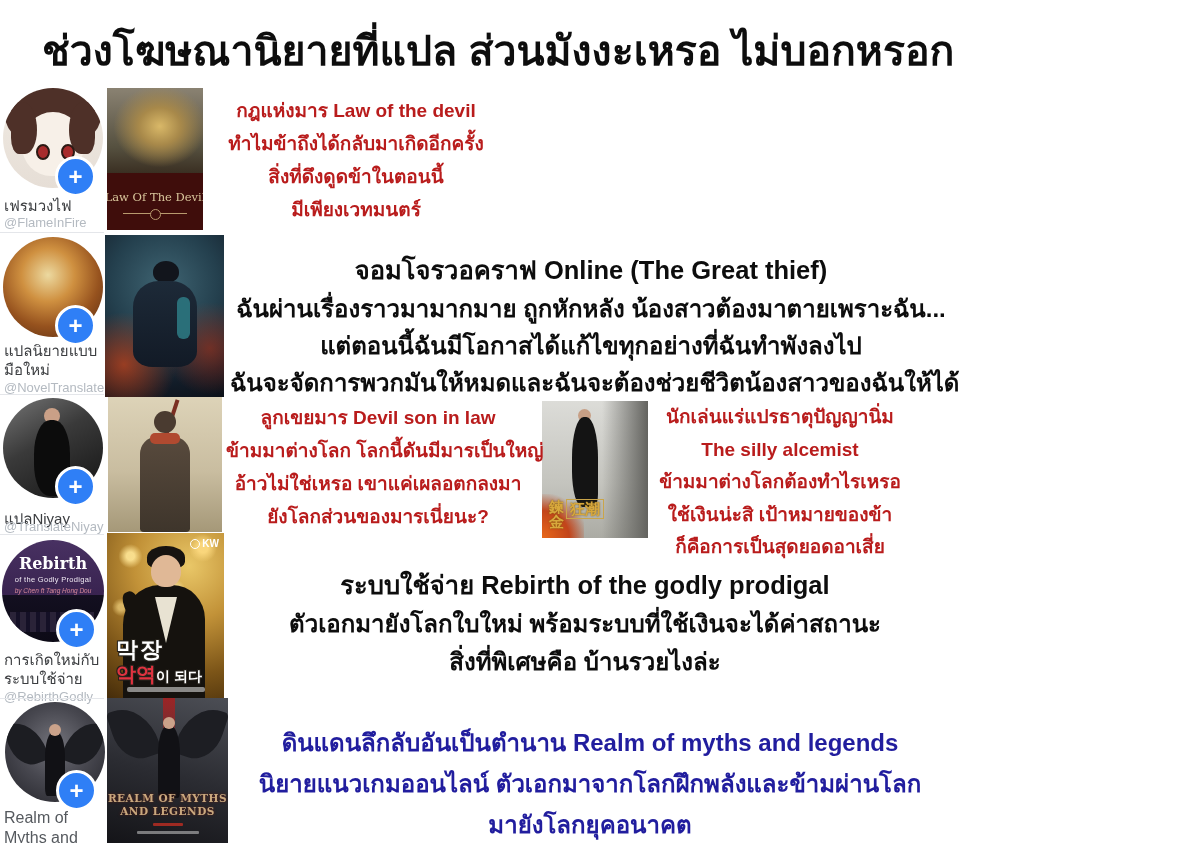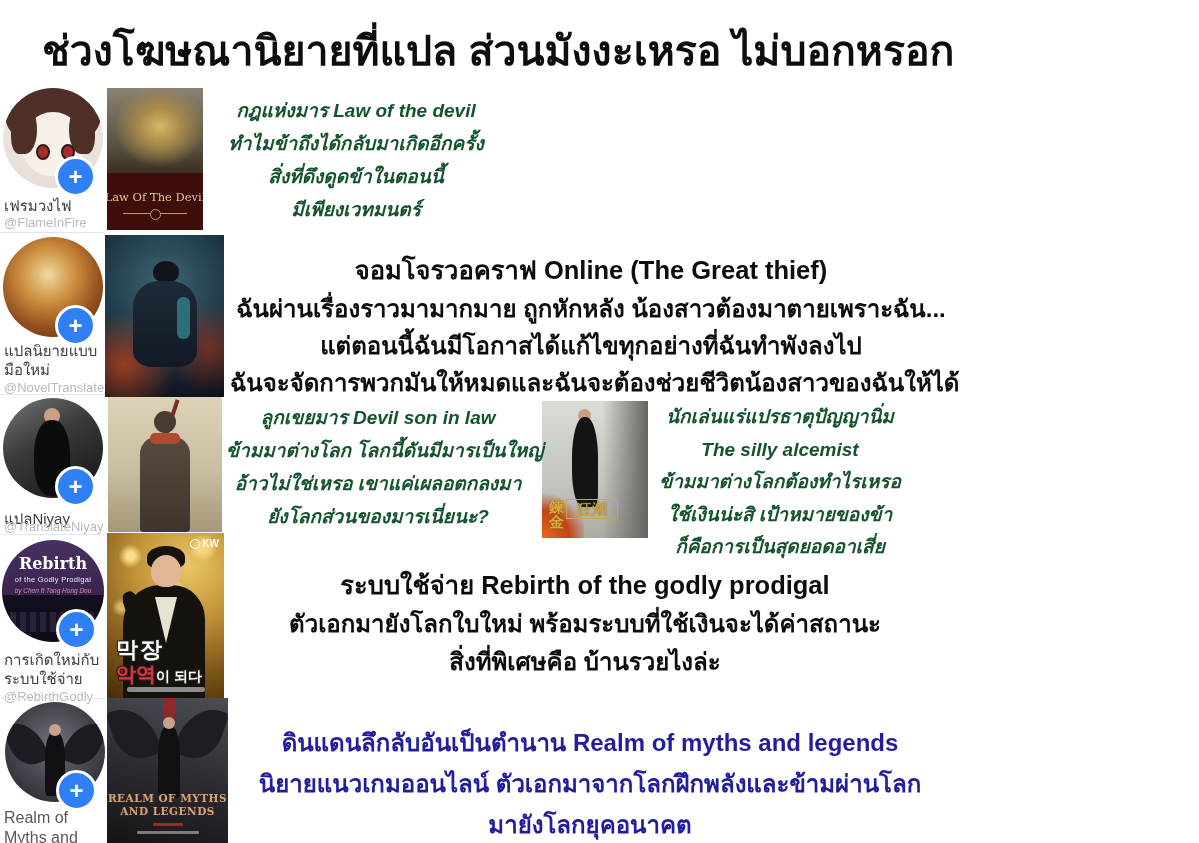--- a/index.html
+++ b/index.html
@@ -128,7 +128,7 @@
   
   .blk{position:absolute;text-align:center;font-weight:700;}
   .blk .ln{white-space:nowrap;}
-  .blue{color:#14532d;font-style:italic;}
+  .blue{color:#b91c1c;}
   .navy{color:#211d9e;}
   .black{color:#0d0d0d;}
   .b-small{font-size:19px;line-height:33px;}

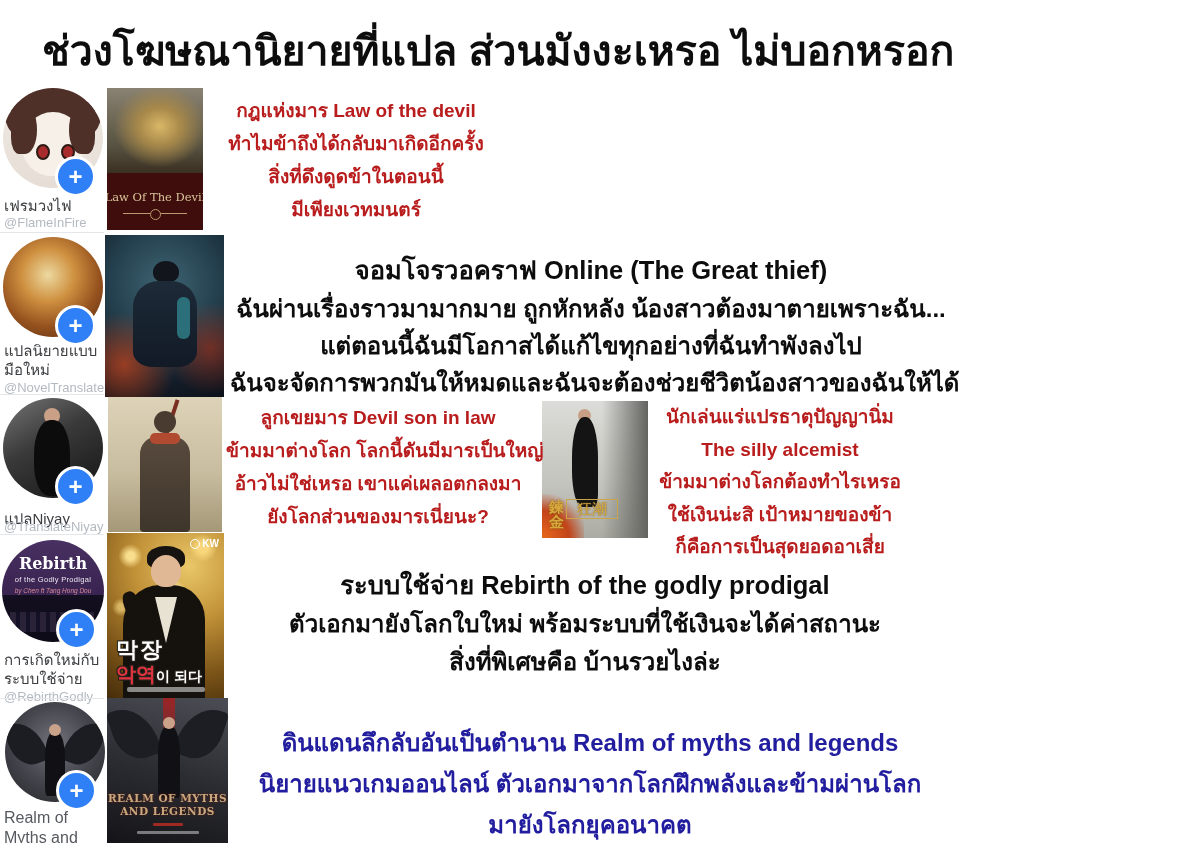--- a/index.html
+++ b/index.html
@@ -86,7 +86,7 @@
   .sa-cn{position:absolute;left:7px;bottom:9px;display:flex;align-items:flex-start;gap:2px;}
   .sa-col{display:flex;flex-direction:column;font-size:15px;color:#d8a83c;font-weight:700;line-height:15px;
           text-shadow:0 0 2px #7a5a10;}
-  .sa-box{border:1px solid #caa54a;color:#d8a83c;font-size:15px;font-weight:400;padding:1px 10px;line-height:16px;
+  .sa-box{border:1px solid #caa54a;color:#d8a83c;font-size:15px;font-weight:700;padding:1px 3px;line-height:16px;
           text-shadow:0 0 2px #7a5a10;white-space:nowrap;}
 
   .gp-art{background:

